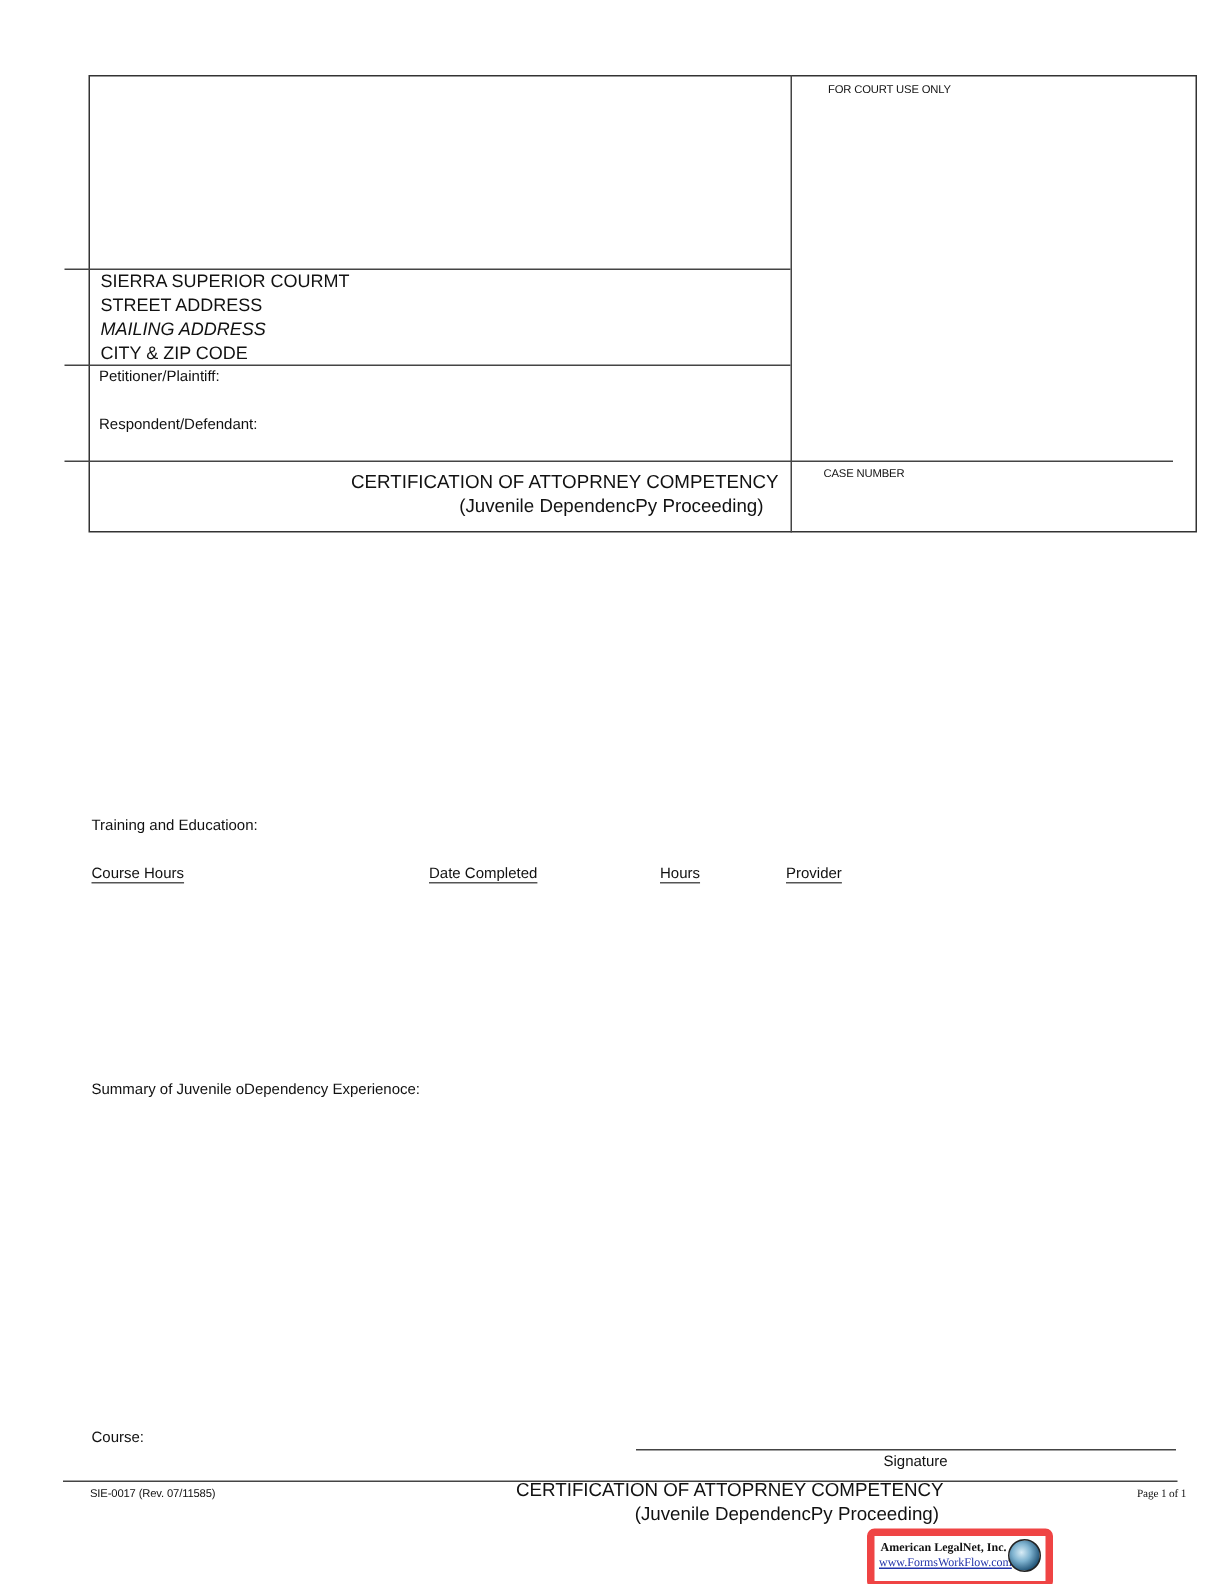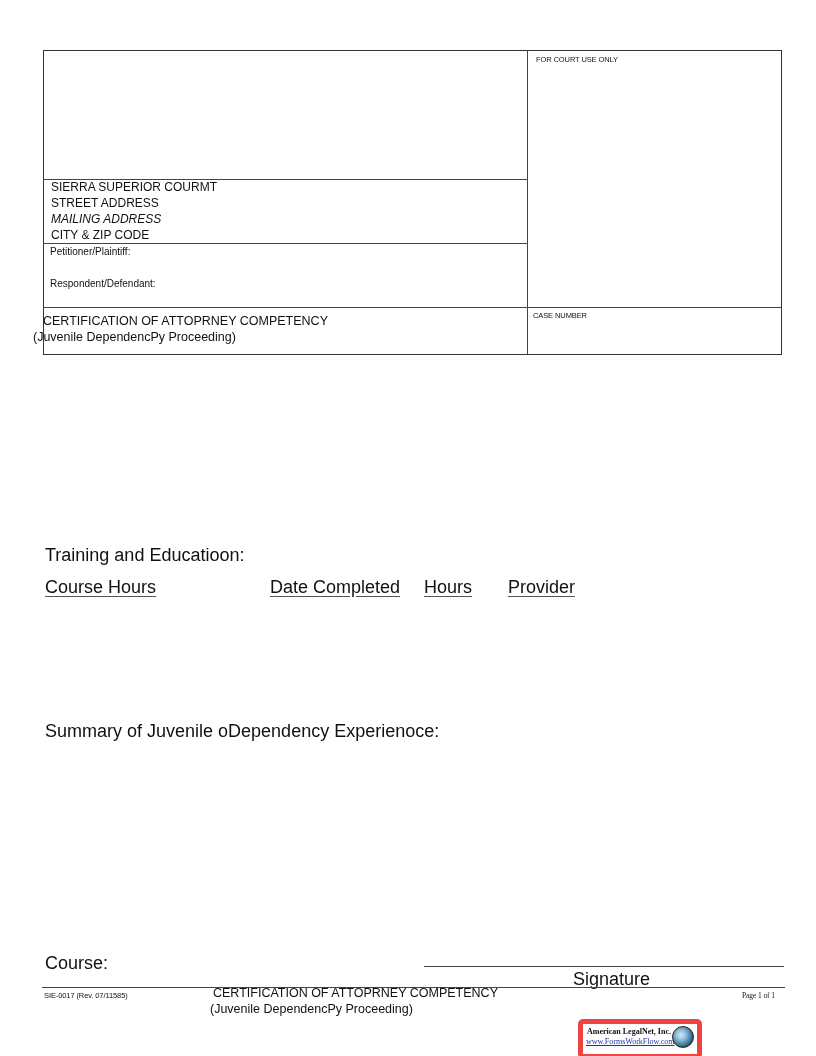--- a/index.html
+++ b/index.html
@@ -4,7 +4,7 @@
 <style>
   html, body { margin: 0; padding: 0; background: #ffffff; }
   body { width: 816px; height: 1056px; position: relative; overflow: hidden; font-family: "Liberation Sans", sans-serif; color: #111; }
-  .abs { position: absolute; }
+  .abs { position: absolute; margin-left: 16px; }
   .box { border: 1px solid #333; box-sizing: border-box; }
   .hline { position: absolute; height: 1px; background: #444; }
   .vline { position: absolute; width: 1px; background: #444; }

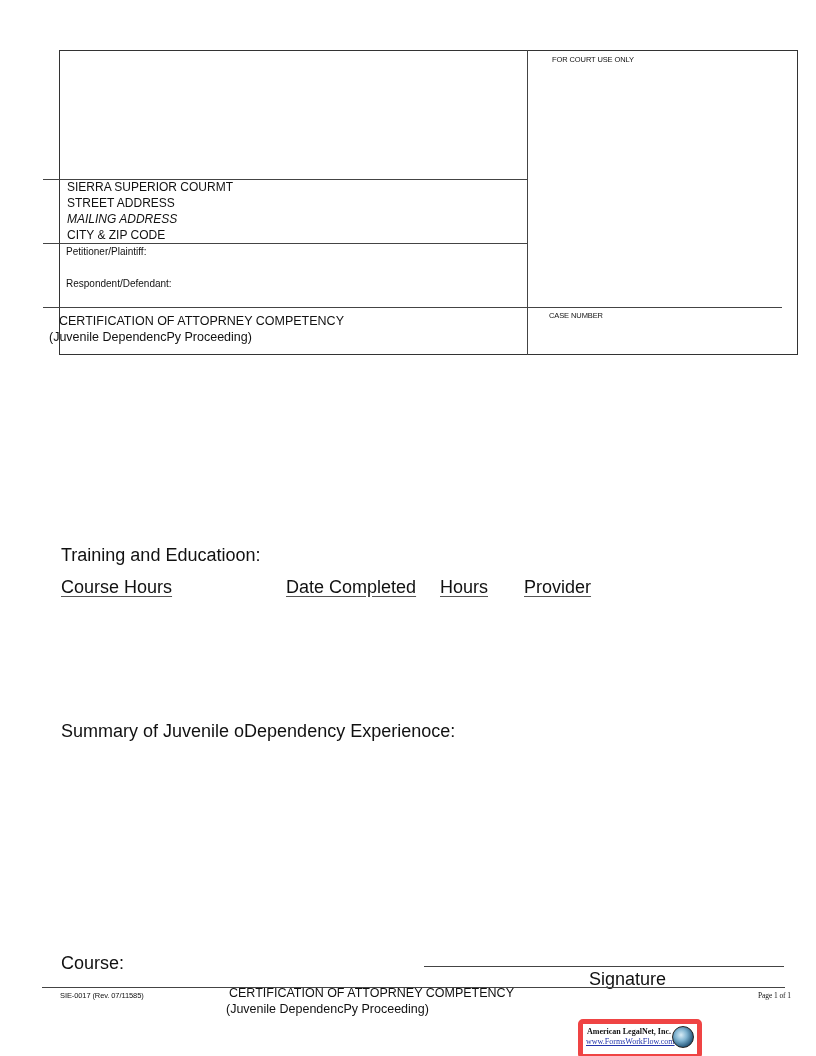--- a/index.html
+++ b/index.html
@@ -12,7 +12,7 @@
   .small { font-size: 10px; }
   .med { font-size: 12px; }
   .lg { font-size: 18px; }
-  .center { text-align: left; }
+  .center { text-align: right; }
   .ul { text-decoration: underline; text-underline-offset: 3px; text-decoration-color: #555; }
   .logo { position: absolute; left: 578px; top: 1019px; width: 124px; height: 40px; border: 5px solid #ef4444; border-radius: 5px; box-sizing: border-box; background: #fff; }
   .logo-name { position: absolute; left: 4px; top: 3px; font-family: "Liberation Serif", serif; font-size: 8px; font-weight: bold; }

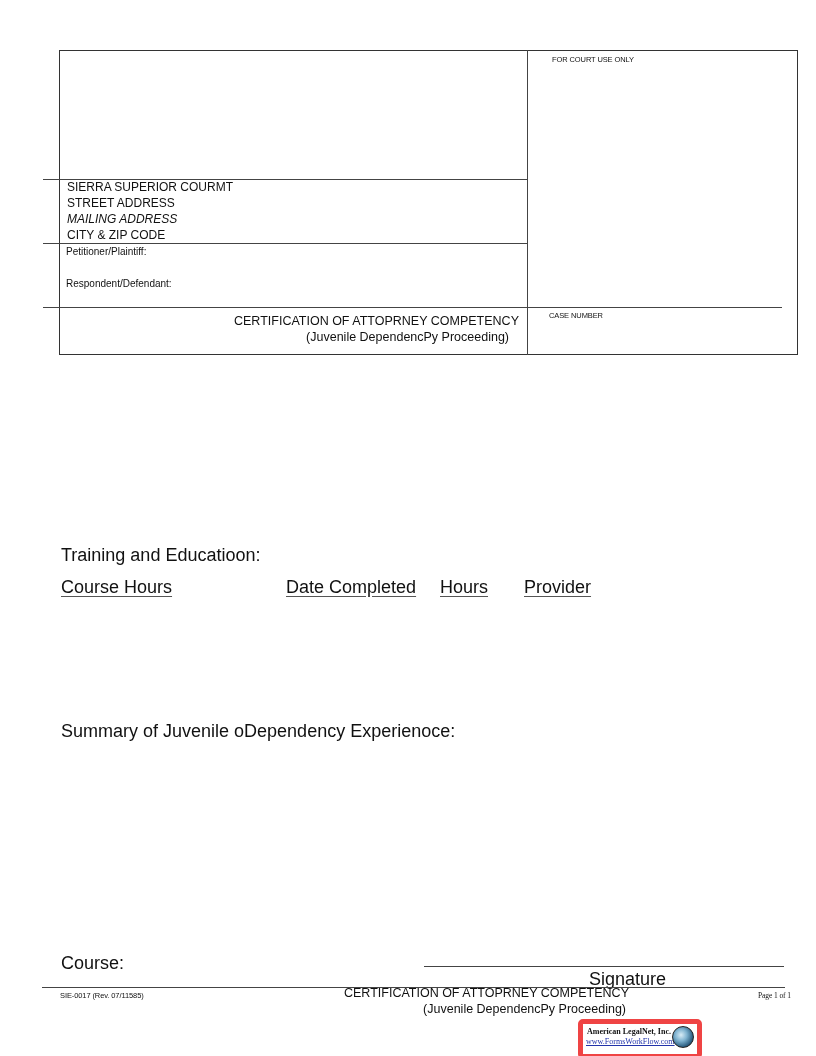--- a/index.html
+++ b/index.html
@@ -11,7 +11,7 @@
   .tiny { font-size: 7.5px; letter-spacing: -0.1px; }
   .small { font-size: 10px; }
   .med { font-size: 12px; }
-  .lg { font-size: 18px; }
+  .lg { font-size: 10px; }
   .center { text-align: right; }
   .ul { text-decoration: underline; text-underline-offset: 3px; text-decoration-color: #555; }
   .logo { position: absolute; left: 578px; top: 1019px; width: 124px; height: 40px; border: 5px solid #ef4444; border-radius: 5px; box-sizing: border-box; background: #fff; }

